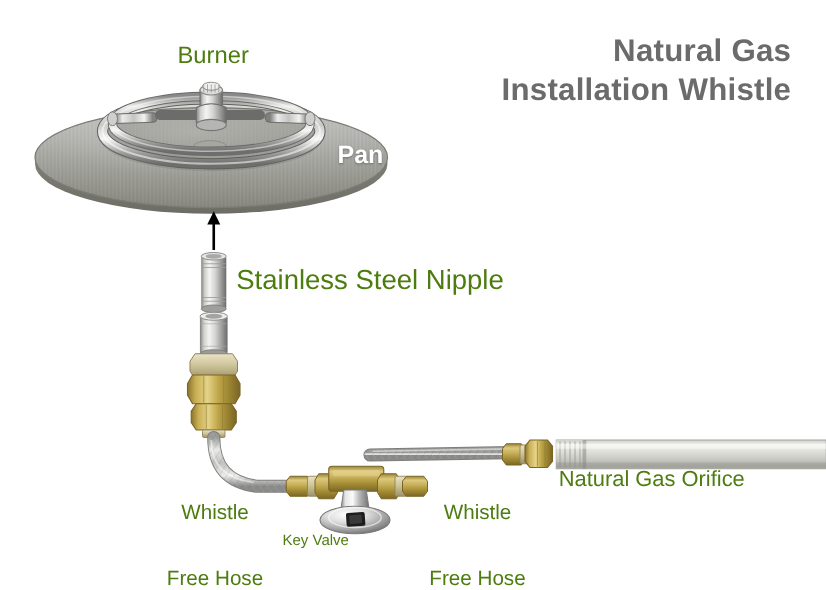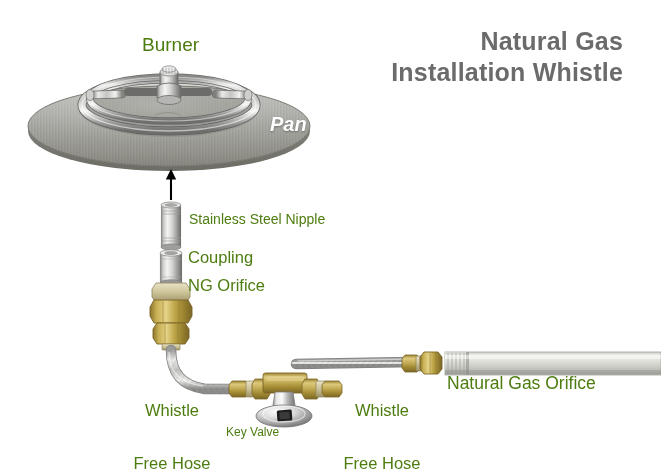--- a/index.html
+++ b/index.html
@@ -9,7 +9,7 @@
 
   .lbl{position:absolute;font-weight:normal;color:#4d7c0f;white-space:pre;line-height:1.08;}
 
-  #title{position:absolute;right:38px;top:26px;text-align:right;
+  #title{position:absolute;right:28px;top:26px;text-align:right;
          font-size:25px;font-weight:bold;color:#6b6b6b;line-height:1.22;letter-spacing:.2px;margin-left:17px;}
 
   #pan-label{position:absolute;color:#ffffff;font-weight:bold;font-size:20px;

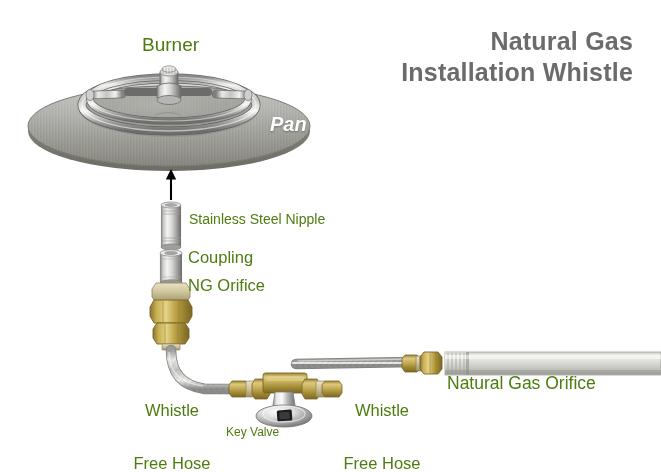--- a/index.html
+++ b/index.html
@@ -13,7 +13,7 @@
          font-size:25px;font-weight:bold;color:#6b6b6b;line-height:1.22;letter-spacing:.2px;margin-left:17px;}
 
   #pan-label{position:absolute;color:#ffffff;font-weight:bold;font-size:20px;
-             text-shadow:0 1px 2px rgba(0,0,0,.35);font-style:italic;}
+             text-shadow:0 1px 2px rgba(0,0,0,.35);}
 
   svg{position:absolute;left:0;top:0;}
 </style>

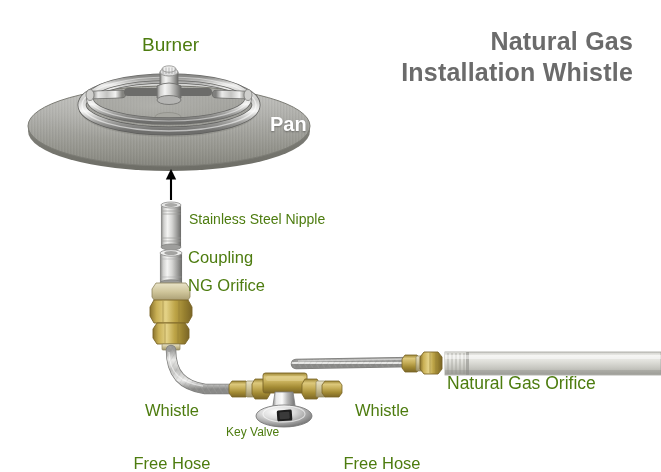--- a/index.html
+++ b/index.html
@@ -320,7 +320,7 @@
 
   <div id="pan-label" style="left:270px;top:113px;">Pan</div>
 
-  <div class="lbl" style="left:189px;top:212px;font-size:14px;">Stainless Steel Nipple</div>
+  <div class="lbl" style="left:189px;top:212px;font-size:22px;">Stainless Steel Nipple</div>
 
   <div class="lbl" style="left:188px;top:249px;font-size:16.5px;">Coupling</div>
 

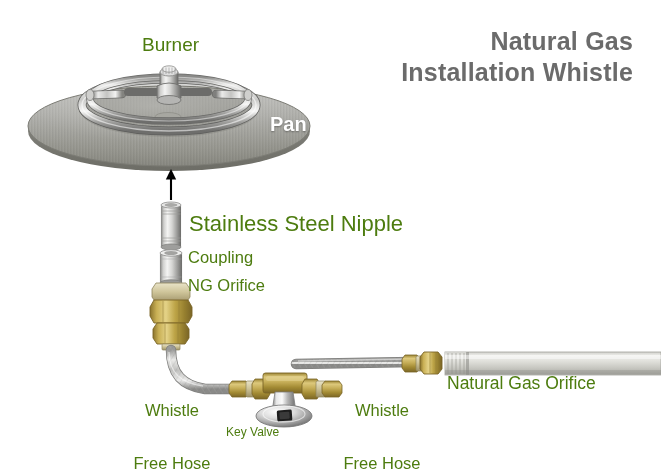--- a/index.html
+++ b/index.html
@@ -322,7 +322,6 @@
 
   <div class="lbl" style="left:189px;top:212px;font-size:22px;">Stainless Steel Nipple</div>
 
-  <div class="lbl" style="left:188px;top:249px;font-size:16.5px;">Coupling</div>
 
   <div class="lbl" style="left:188px;top:277px;font-size:16.5px;">NG Orifice</div>
 

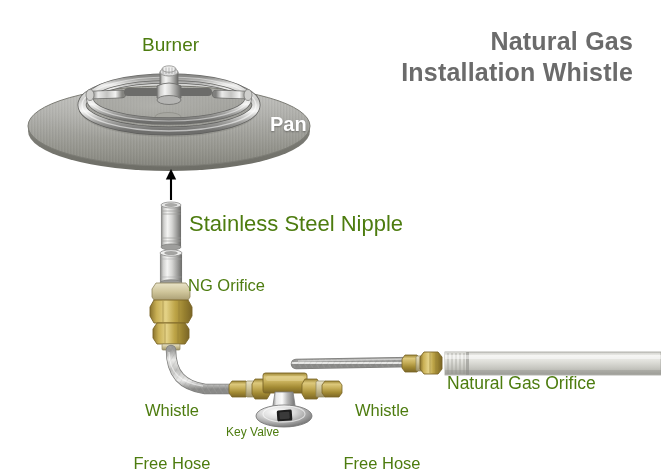--- a/index.html
+++ b/index.html
@@ -323,7 +323,6 @@
   <div class="lbl" style="left:189px;top:212px;font-size:22px;">Stainless Steel Nipple</div>
 
 
-  <div class="lbl" style="left:188px;top:277px;font-size:16.5px;">NG Orifice</div>
 
   <div class="lbl" style="left:120px;top:366px;font-size:16.5px;text-align:center;width:104px;">
     <div>Whistle</div>

